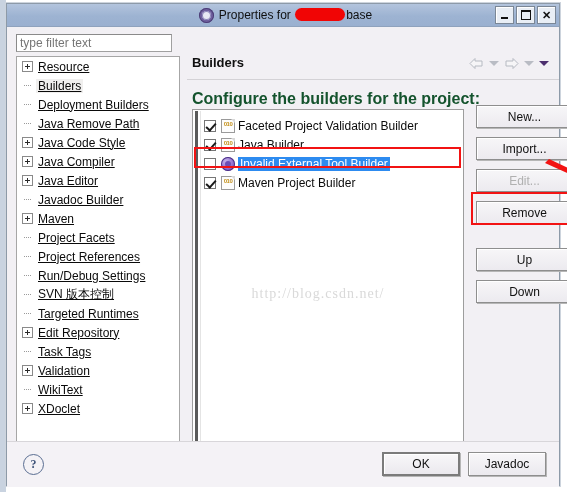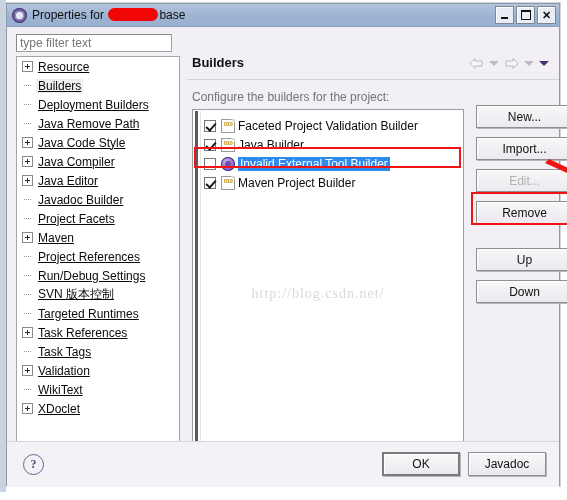--- a/index.html
+++ b/index.html
@@ -25,7 +25,7 @@
     position:relative;height:22px;
     background:linear-gradient(#b3c4dd,#9db3d2 55%,#9ab0d0);
     border-bottom:1px solid #8fa2bd;
-    display:flex;align-items:center;
+    display:flex;align-items:center;justify-content:center;
   }
   .title-icon{
     width:15px;height:15px;margin-left:5px;margin-right:5px;

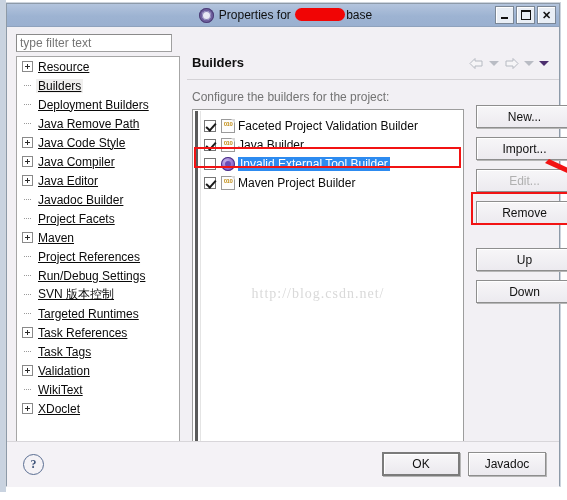--- a/index.html
+++ b/index.html
@@ -118,7 +118,7 @@
     position:absolute;left:0;top:52px;right:0;height:1px;background:#d4d2d6;
   }
   .subtitle{
-    position:absolute;left:5px;top:63px;font-size:12px;color:#737373;
+    position:absolute;left:5px;top:63px;font-size:16px;color:#14532d;font-weight:bold;
   }
 
   .list-box{

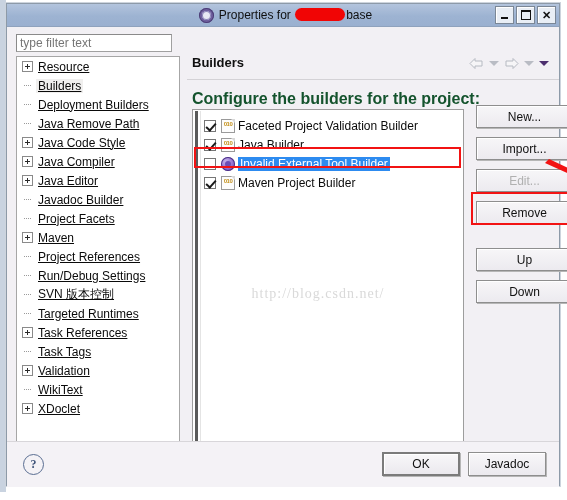--- a/index.html
+++ b/index.html
@@ -290,12 +290,12 @@
           <span class="tree-label">Javadoc Builder</span>
         </div>
         <div class="tree-row">
+          <span class="twisty plus"></span>
+          <span class="tree-label">Maven</span>
+        </div>
+        <div class="tree-row">
           <span class="twisty leaf"></span>
           <span class="tree-label">Project Facets</span>
-        </div>
-        <div class="tree-row">
-          <span class="twisty plus"></span>
-          <span class="tree-label">Maven</span>
         </div>
         <div class="tree-row">
           <span class="twisty leaf"></span>

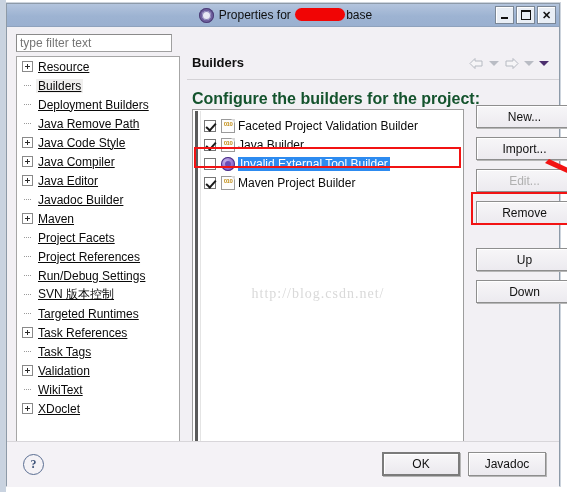--- a/index.html
+++ b/index.html
@@ -315,7 +315,7 @@
         </div>
         <div class="tree-row">
           <span class="twisty plus"></span>
-          <span class="tree-label">Task References</span>
+          <span class="tree-label">Edit Repository</span>
         </div>
         <div class="tree-row">
           <span class="twisty leaf"></span>

